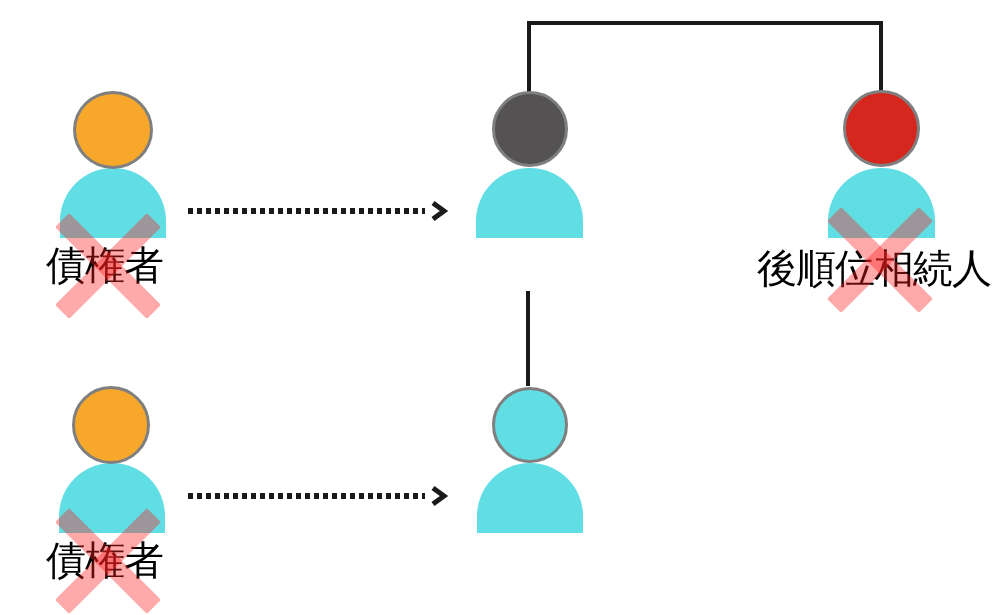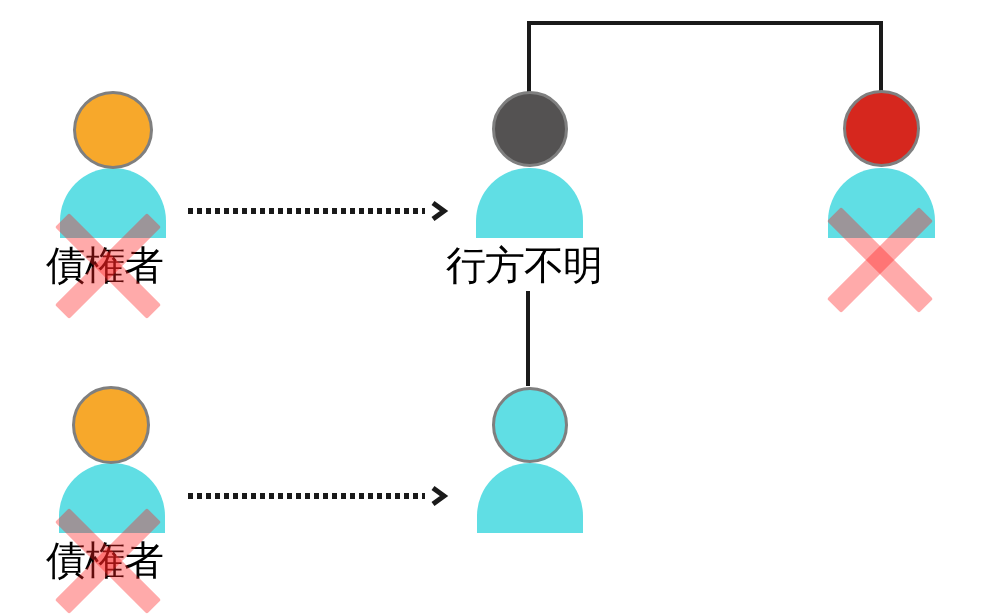--- a/index.html
+++ b/index.html
@@ -77,7 +77,6 @@
 
   <div class="head p-tc-head" style="background: rgb(84, 82, 82);"></div>
   <div class="bodyshape p-tc-body" style="background: rgb(96, 222, 228);"></div>
-  <div class="plabel l-tc">行方不明</div>
 
   <div class="head p-tr-head" style="background: rgb(214, 39, 30);"></div>
   <div class="bodyshape p-tr-body" style="background: rgb(96, 222, 228);"></div>

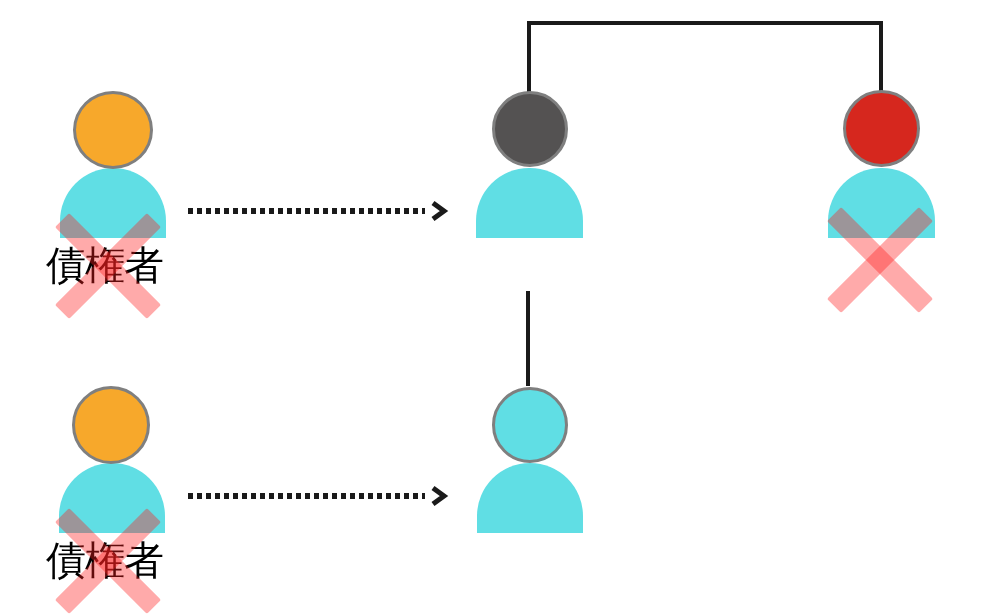--- a/index.html
+++ b/index.html
@@ -80,6 +80,7 @@
 
   <div class="head p-tr-head" style="background: rgb(214, 39, 30);"></div>
   <div class="bodyshape p-tr-body" style="background: rgb(96, 222, 228);"></div>
+  <div class="plabel l-tr">後順位相続人</div>
   <div class="xmark x-tr">
     <div class="xbar a" style="background: rgba(255, 32, 32, 0.38);"></div>
     <div class="xbar b" style="background: rgba(255, 32, 32, 0.38);"></div>

